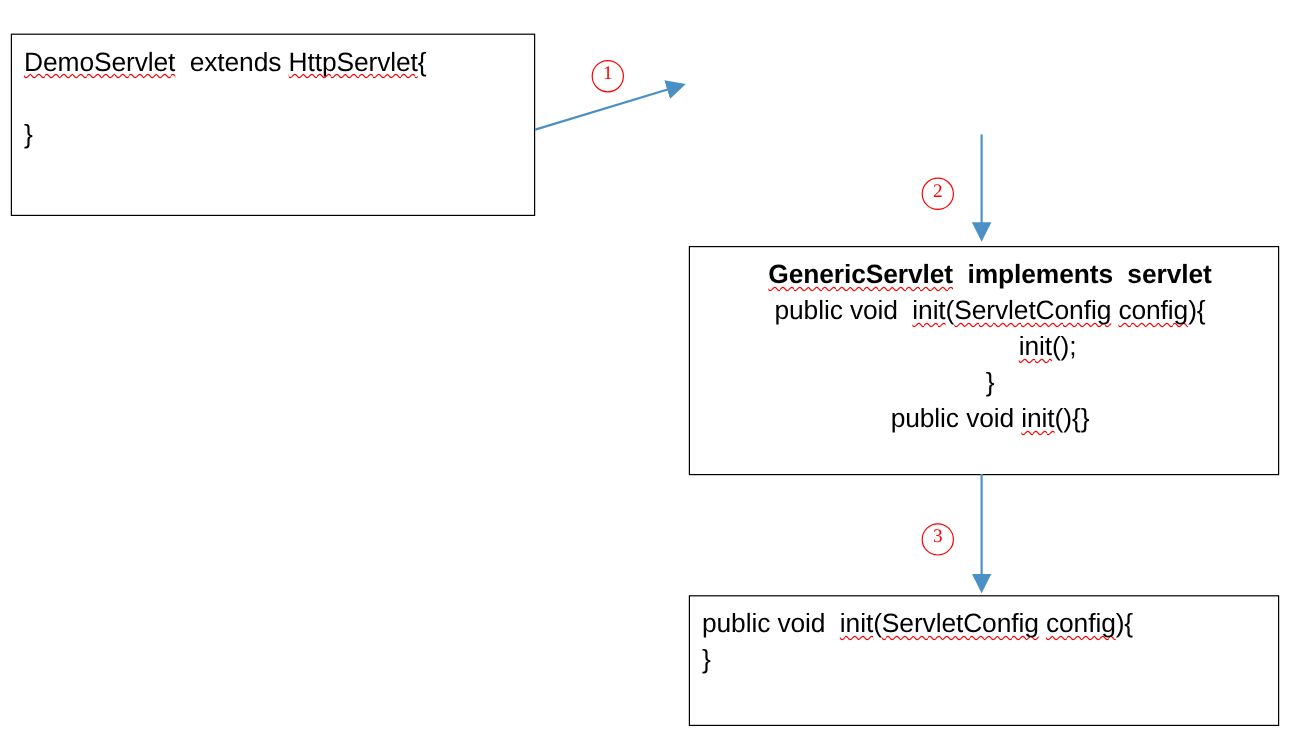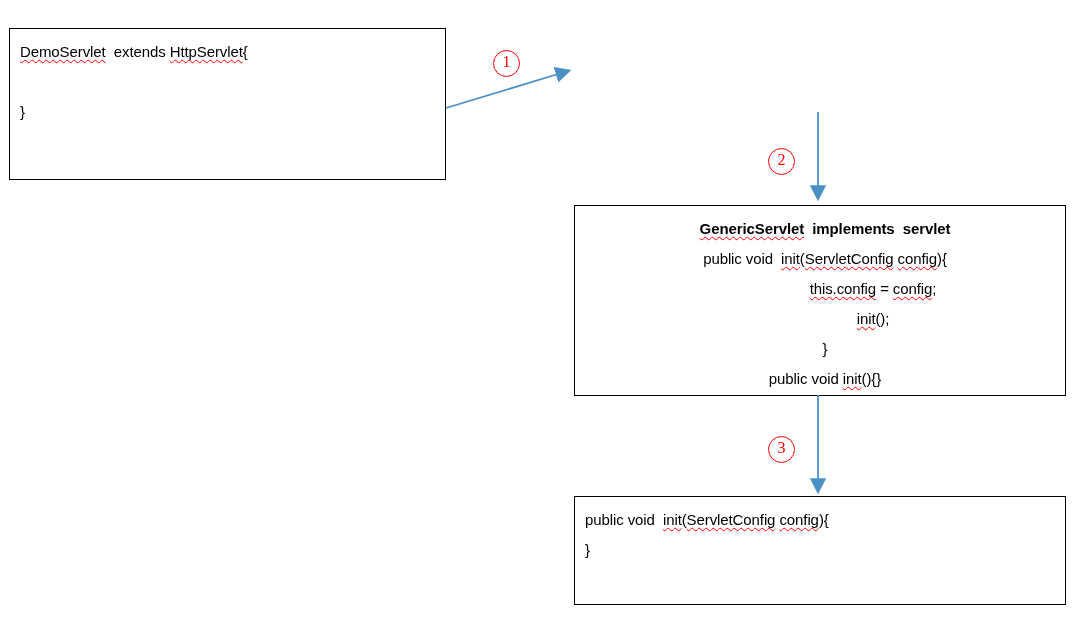--- a/index.html
+++ b/index.html
@@ -28,7 +28,7 @@
     padding: 8px 0 0 10px;
   }
   .code-line {
-    font-size: 15px;
+    font-size: 22px;
     line-height: 30px;
     white-space: pre;
     letter-spacing: -0.1px;

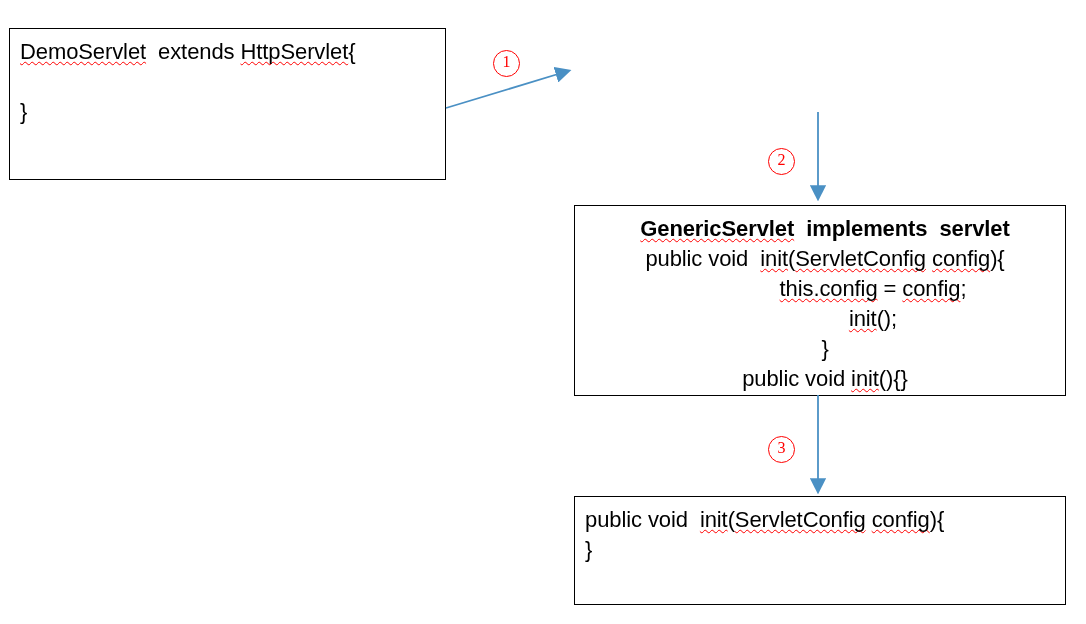--- a/index.html
+++ b/index.html
@@ -94,7 +94,6 @@
   <div class="box" id="box-genericservlet">
     <div class="code-line bold"><span class="sq">GenericServlet</span>  implements  servlet</div>
     <div class="code-line">public void  <span class="sq">init</span>(<span class="sq">ServletConfig</span> <span class="sq">config</span>){</div>
-    <div class="code-line indent"><span class="sq">this.config</span> = <span class="sq">config</span>;</div>
     <div class="code-line indent"><span class="sq">init</span>();</div>
     <div class="code-line">}</div>
     <div class="code-line">public void <span class="sq">init</span>(){}</div>

